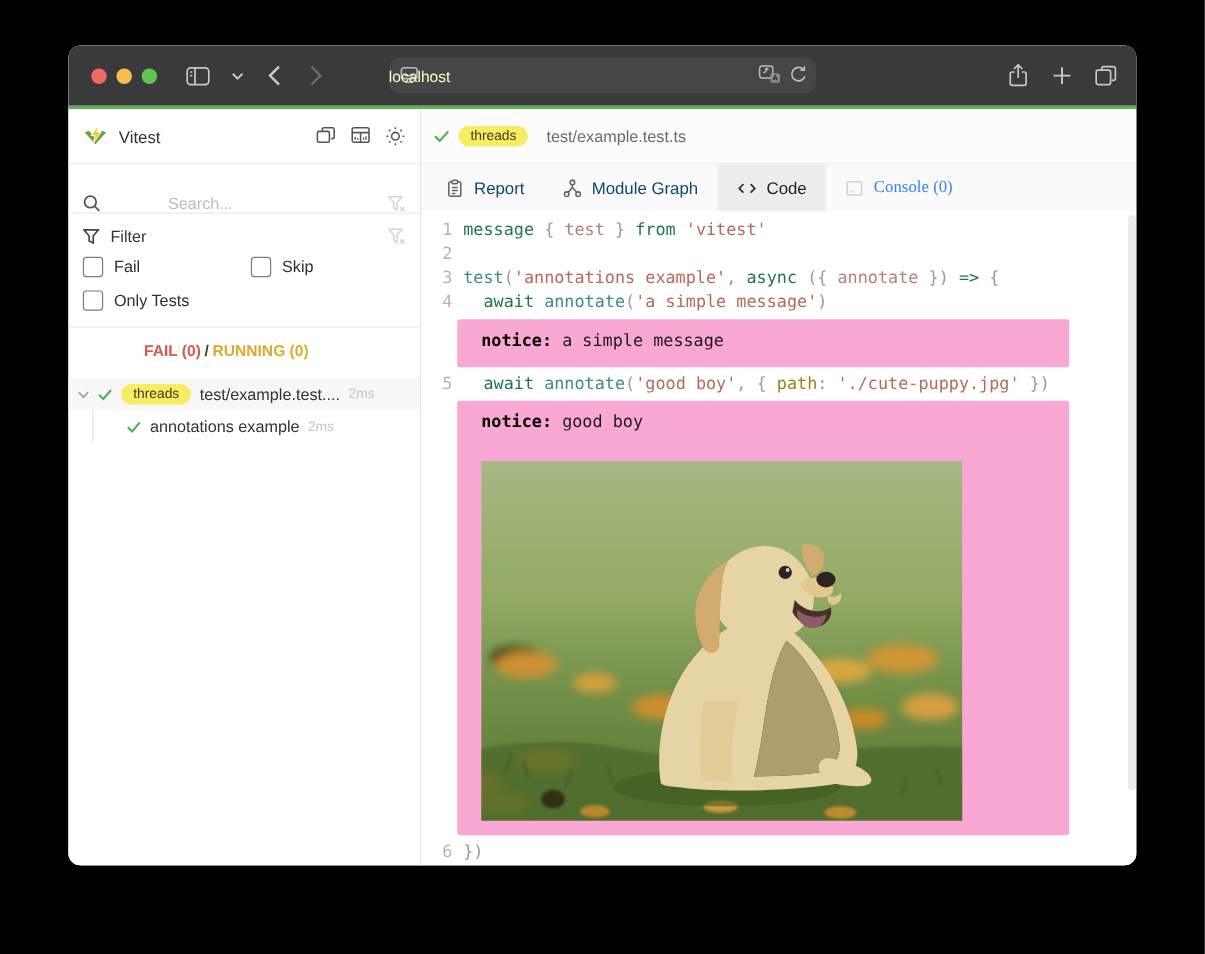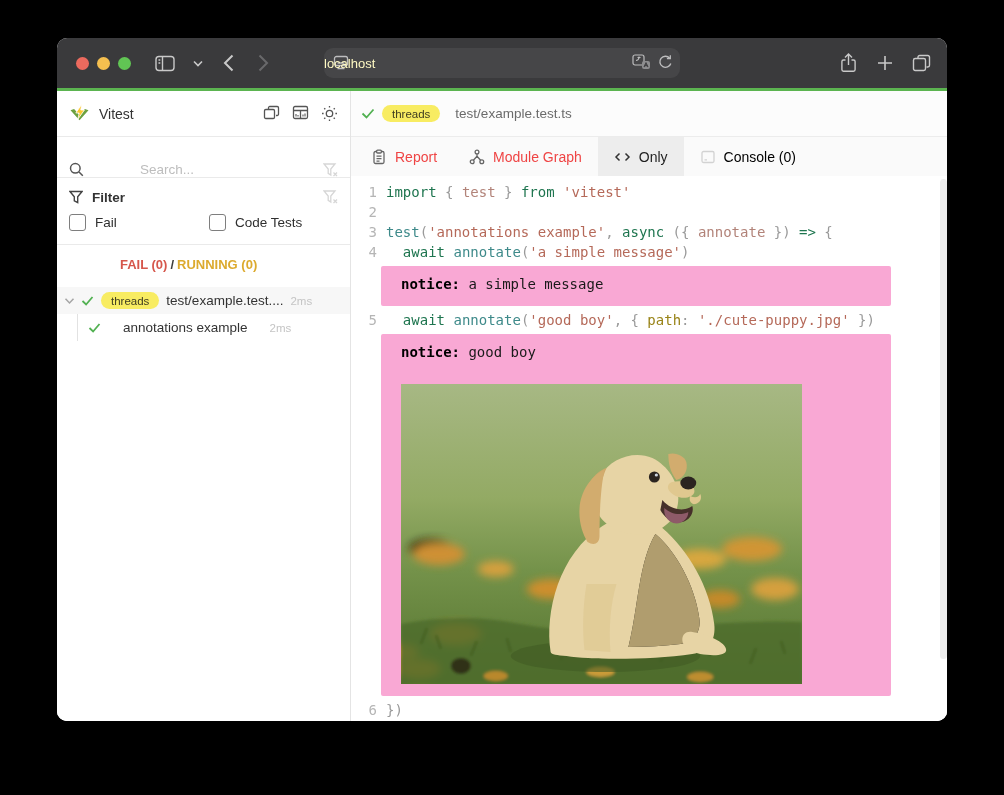--- a/index.html
+++ b/index.html
@@ -55,7 +55,7 @@
   .file-header{height:45px;background:#fcfcfc;border-bottom:1px solid #ececec;display:flex;align-items:center;padding:0 10px;}
   .file-name{font-size:13.5px;color:#6b6b6b;margin-left:8px;}
   .tabs{height:40px;background:#fafafa;border-bottom:1px solid #e8e8e8;display:flex;align-items:stretch;padding-left:4px;}
-  .tab{display:flex;align-items:center;gap:8px;padding:0 16px;font-size:14px;color:#ef4444;cursor:pointer;}
+  .tab{display:flex;align-items:center;gap:8px;padding:0 16px;font-size:14px;color:#0c4a6e;cursor:pointer;}
   .tab svg{color:#666;}
   .tab.active{background:#ededed;color:#1f1f1f;}
   .tab.active svg{color:#333;}

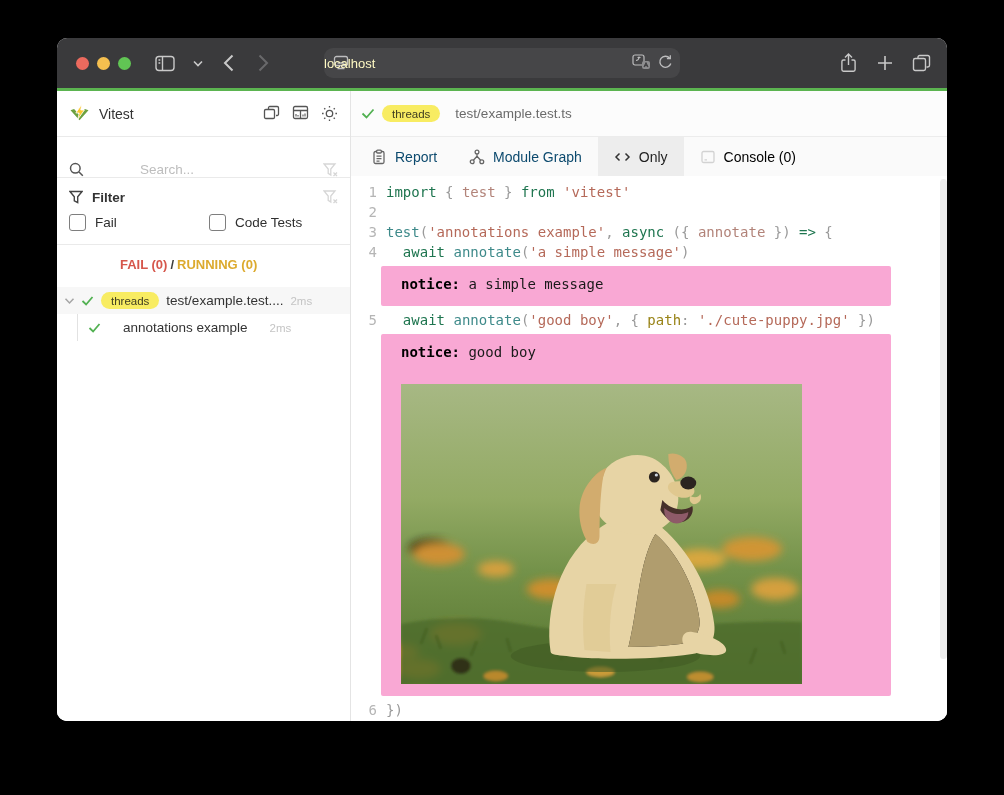--- a/index.html
+++ b/index.html
@@ -302,7 +302,7 @@
                 <path d="M5.5 3.5L2 7l3.5 3.5M11.5 3.5L15 7l-3.5 3.5"></path>
               </svg>
             </span>
-            <span>Only</span>
+            <span>Code</span>
           </div>
           <div class="tab disabled">
             <span>

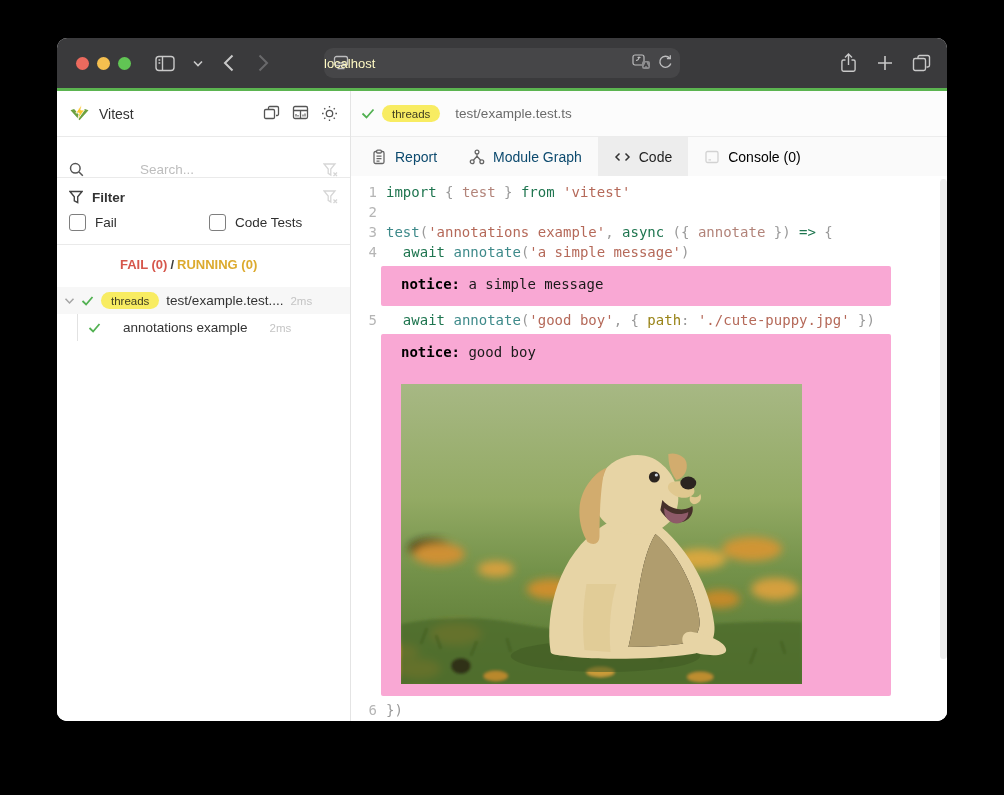--- a/index.html
+++ b/index.html
@@ -59,7 +59,7 @@
   .tab svg{color:#666;}
   .tab.active{background:#ededed;color:#1f1f1f;}
   .tab.active svg{color:#333;}
-  .tab.disabled{color:#000000;cursor:default;}
+  .tab.disabled{color:#3b82f6;cursor:default;font-family:Liberation Serif, serif;}
   .tab.disabled svg{color:#d2d2d2;}
   
   .code{position:absolute;top:85px;left:0;right:0;bottom:0;overflow:hidden;background:#fff;

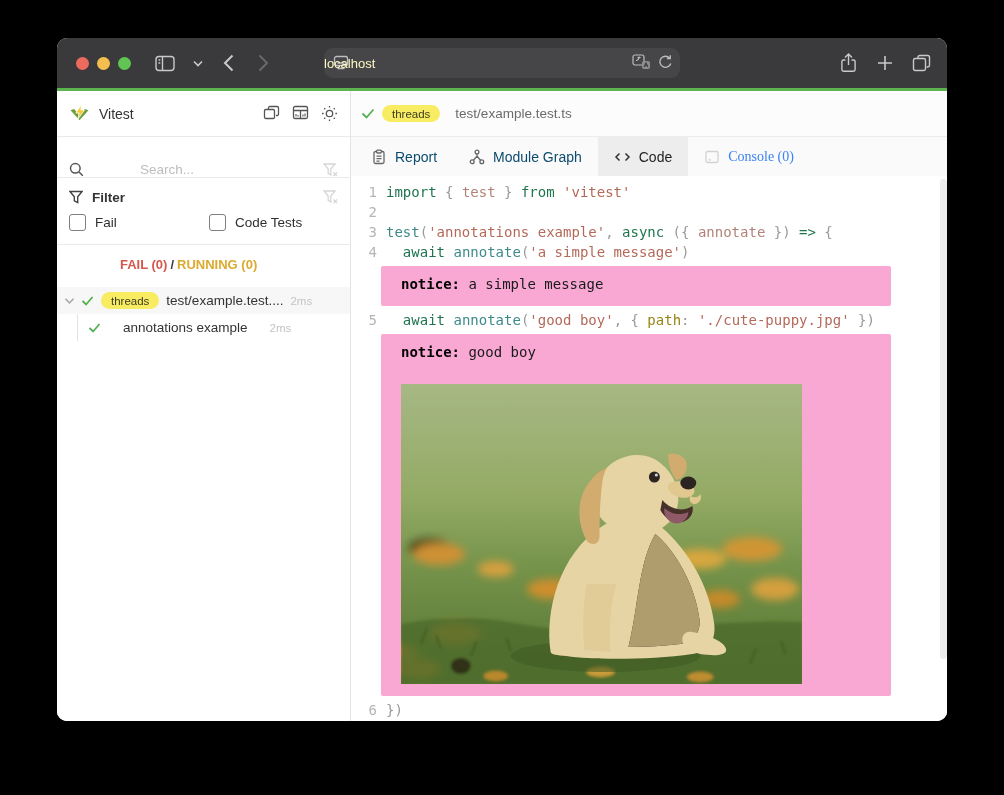--- a/index.html
+++ b/index.html
@@ -33,7 +33,7 @@
   .sb-search .ph{margin-left:10px;font-size:13.5px;color:#bdbdbd;flex:1;}
   .filter-sec{padding:8px 12px 8px;border-bottom:1px solid #eaeaea;}
   .filter-title-row{height:22px;display:flex;align-items:center;color:#444;}
-  .filter-title{font-size:13.5px;font-weight:700;color:#333;margin-left:9px;flex:1;}
+  .filter-title{font-size:13.5px;font-weight:400;color:#333;margin-left:9px;flex:1;}
   .cb-grid{display:grid;grid-template-columns:140px 1fr;}
   .cb-item{height:28px;display:flex;align-items:center;}
   .cb-box{width:15px;height:15px;border:1.5px solid #7e7e7e;border-radius:3px;background:#fff;flex:none;}

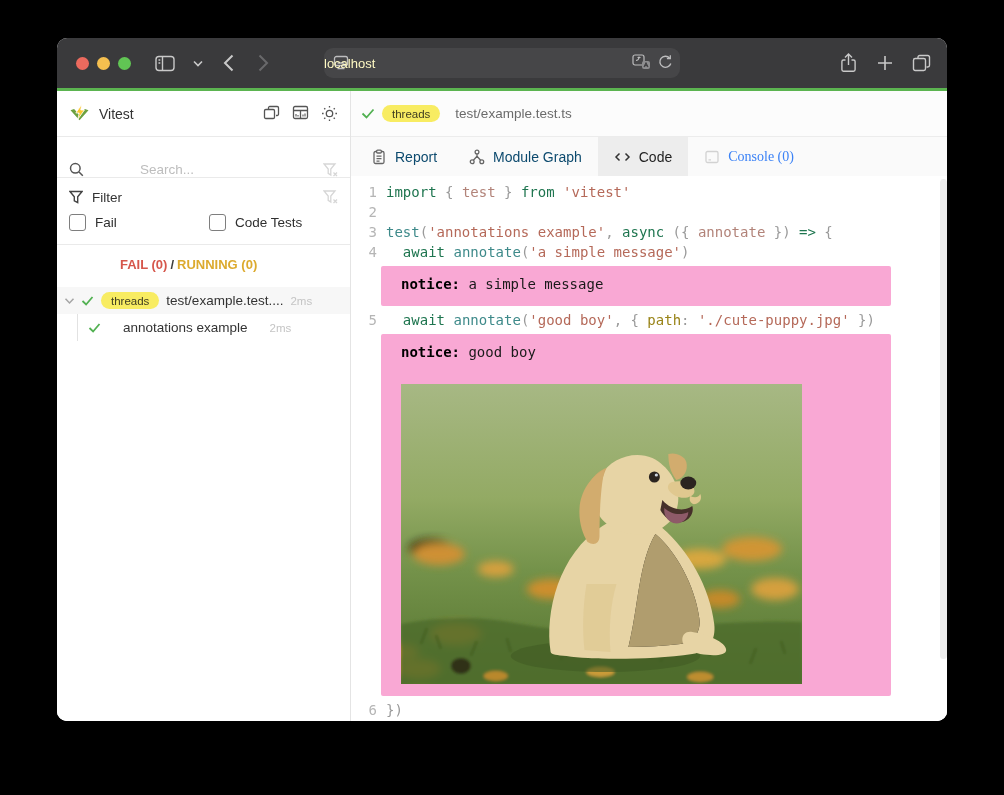--- a/index.html
+++ b/index.html
@@ -315,7 +315,7 @@
           </div>
         </div>
       <div class="code">
-          <div class="code-line"><span class="ln">1</span><span><span class="seg-kw">import</span><span class="seg-pun"> { </span><span class="seg-var">test</span><span class="seg-pun"> } </span><span class="seg-kw">from</span><span class="seg-str"> 'vitest'</span></span></div>
+          <div class="code-line"><span class="ln">1</span><span><span class="seg-kw">message</span><span class="seg-pun"> { </span><span class="seg-var">test</span><span class="seg-pun"> } </span><span class="seg-kw">from</span><span class="seg-str"> 'vitest'</span></span></div>
           <div class="code-line"><span class="ln">2</span><span></span></div>
           <div class="code-line"><span class="ln">3</span><span><span class="seg-fn">test</span><span class="seg-pun">(</span><span class="seg-str">'annotations example'</span><span class="seg-pun">, </span><span class="seg-kw">async</span><span class="seg-pun"> ({ </span><span class="seg-var">annotate</span><span class="seg-pun"> }) </span><span class="seg-kw">=&gt;</span><span class="seg-pun"> {</span></span></div>
           <div class="code-line"><span class="ln">4</span><span><span class="seg-pln">  </span><span class="seg-kw">await</span><span class="seg-pln"> </span><span class="seg-fn">annotate</span><span class="seg-pun">(</span><span class="seg-str">'a simple message'</span><span class="seg-pun">)</span></span></div>

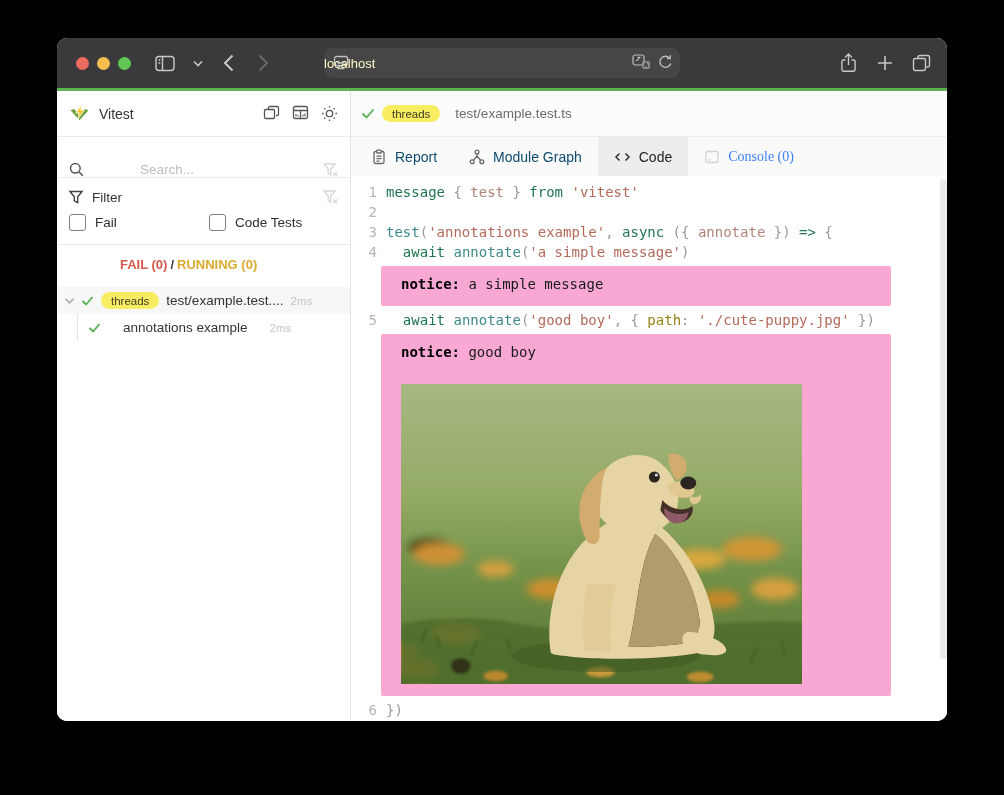--- a/index.html
+++ b/index.html
@@ -226,6 +226,10 @@
             </div>
             <div class="cb-item">
               <span class="cb-box"></span>
+              <span class="cb-label">Skip</span>
+            </div>
+            <div class="cb-item">
+              <span class="cb-box"></span>
               <span class="cb-label">Code Tests</span>
             </div>
           </div>

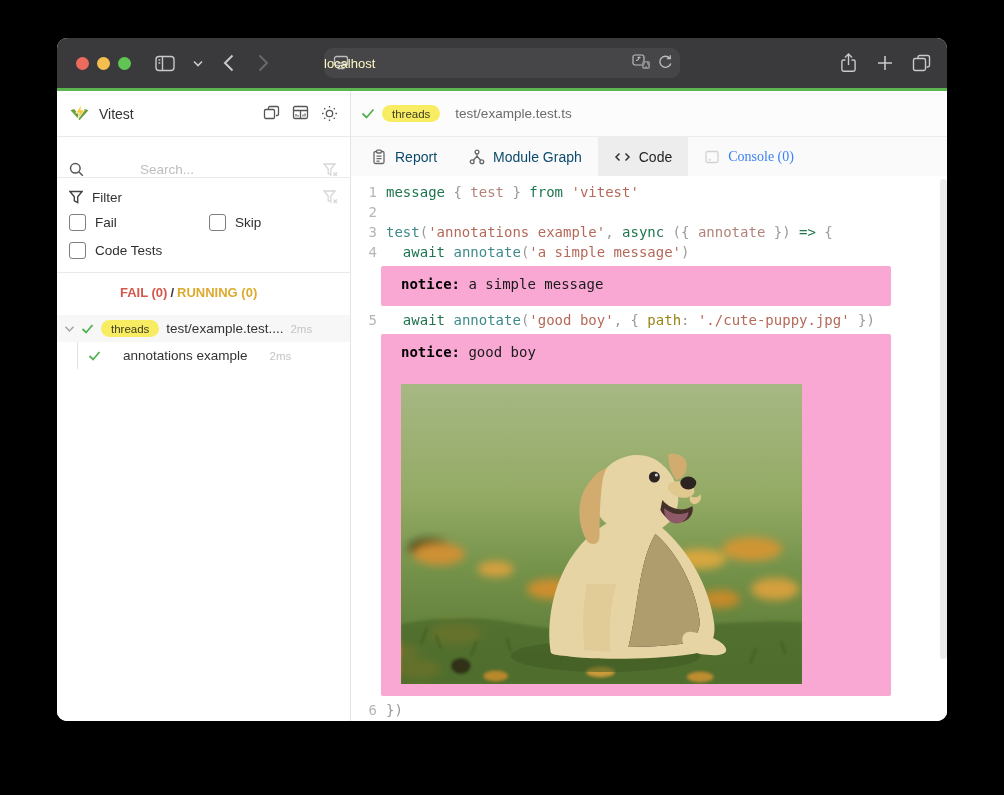--- a/index.html
+++ b/index.html
@@ -230,7 +230,7 @@
             </div>
             <div class="cb-item">
               <span class="cb-box"></span>
-              <span class="cb-label">Code Tests</span>
+              <span class="cb-label">Only Tests</span>
             </div>
           </div>
       </div>

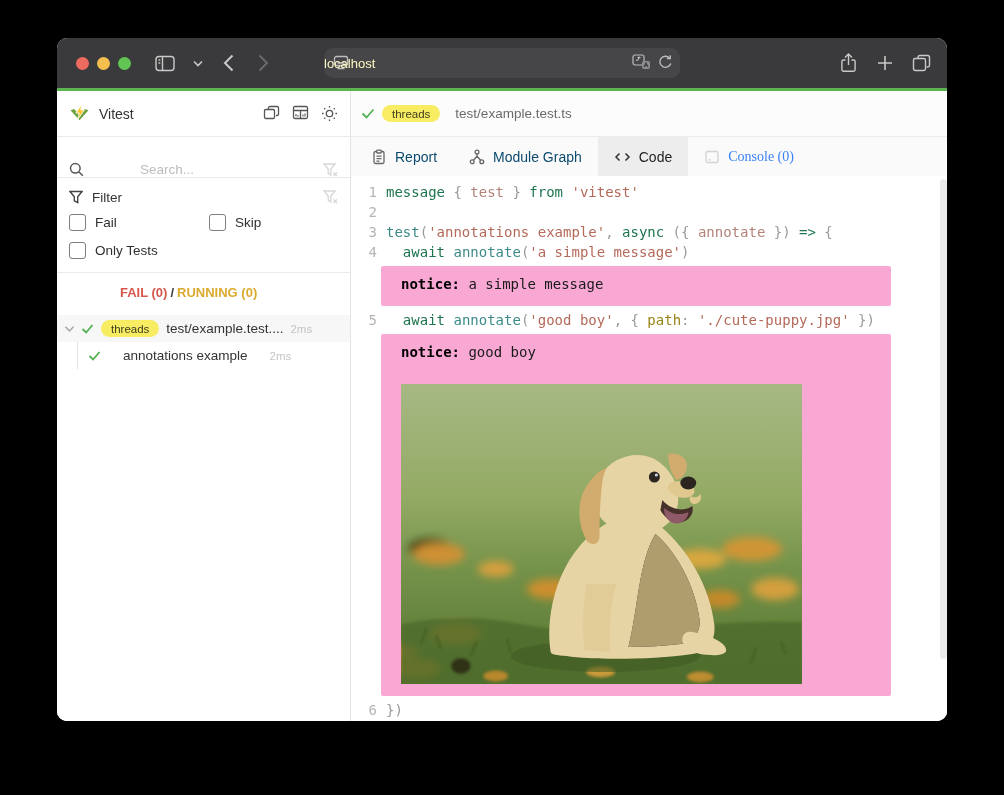--- a/index.html
+++ b/index.html
@@ -44,7 +44,7 @@
   .tree{margin-top:6px;}
   .tree-row{height:27px;display:flex;align-items:center;position:relative;}
   .tree-row.root{background:#f7f7f7;padding-left:7px;}
-  .tree-row.child{padding-left:31px;gap:15px;}
+  .tree-row.child{padding-left:48px;}
   .guide{position:absolute;left:20px;top:0;bottom:0;width:1px;background:#e2e2e2;}
   .chev{color:#a5a5a5;margin-right:6px;display:flex;}
   .tick{color:var(--check);display:flex;margin-right:7px;}

